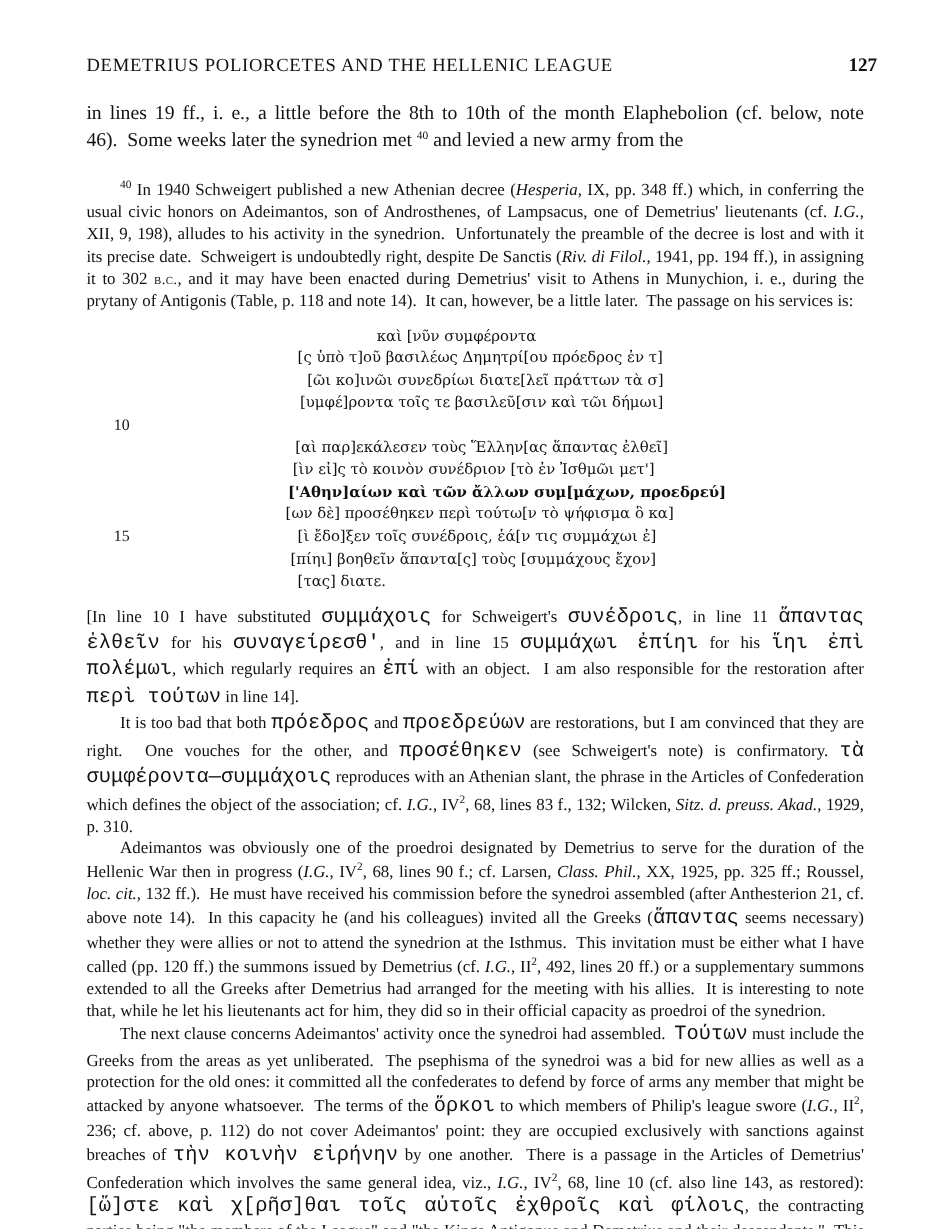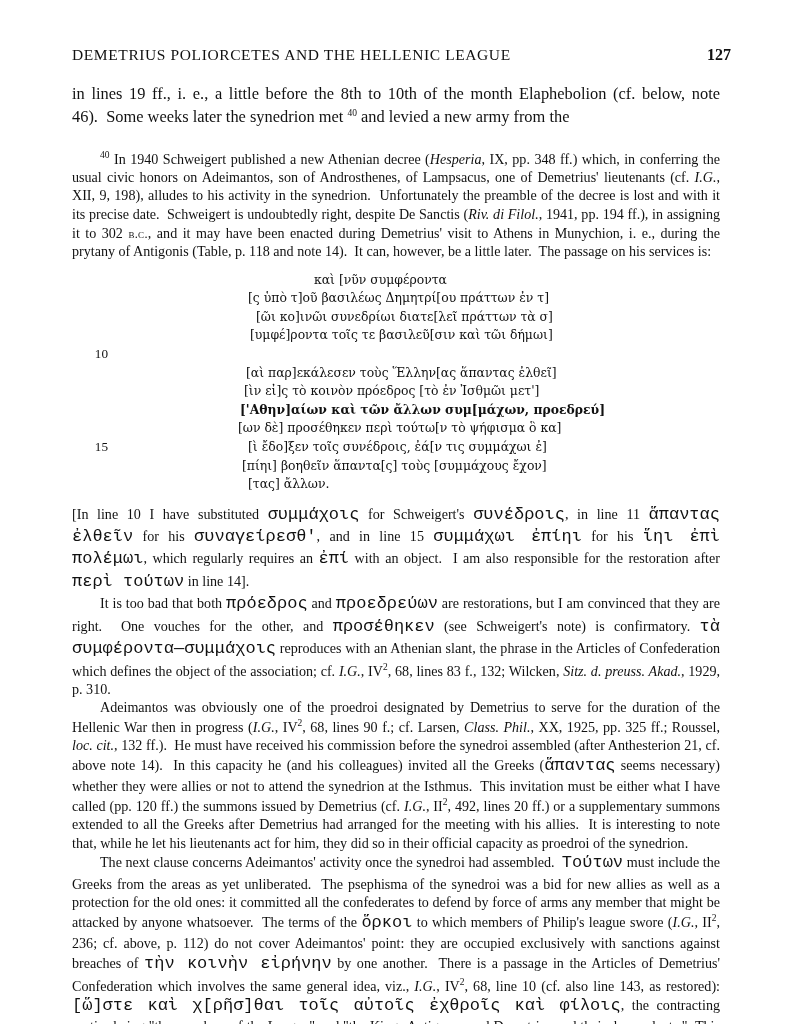--- a/index.html
+++ b/index.html
@@ -141,7 +141,7 @@
           </div>
         <div class="insc-line">
             <span class="insc-num"></span>
-            <span class="insc-text insc-indent-2">[ς ὑπὸ τ]οῦ βασιλέως Δημητρί[ου πράττων ἐν τ]</span>
+            <span class="insc-text insc-indent-2">[ς ὑπὸ τ]οῦ βασιλέως Δημητρί[ου πρόεδρος ἐν τ]</span>
           </div>
         <div class="insc-line">
             <span class="insc-num"></span>

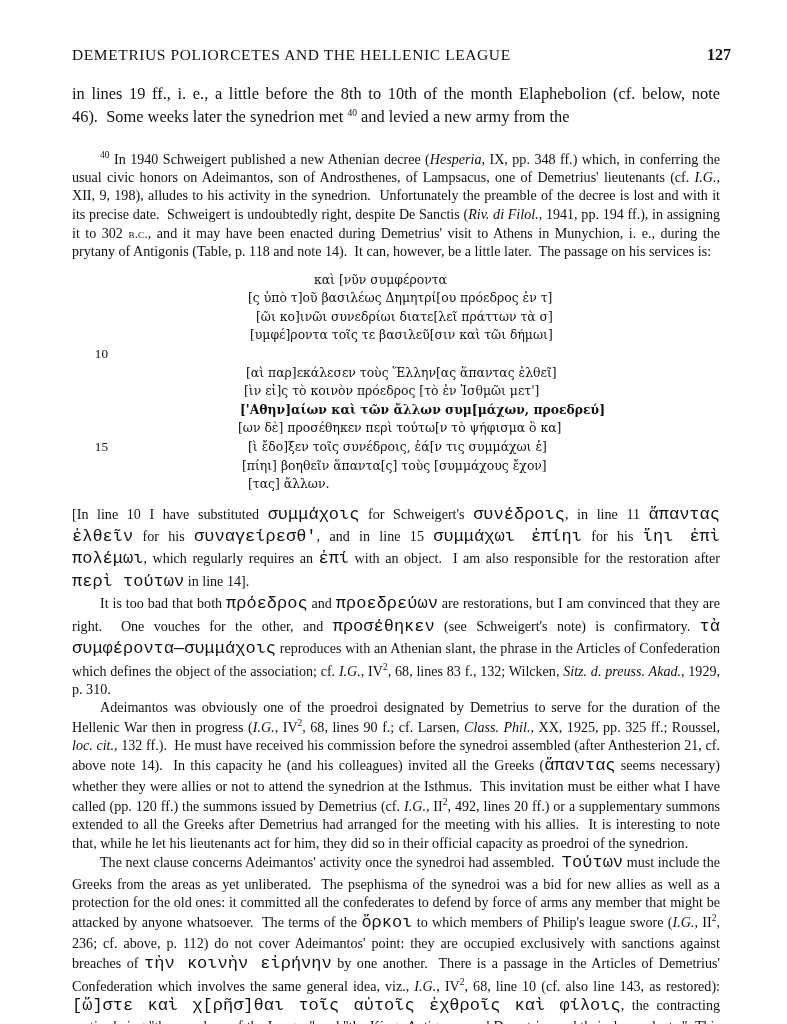--- a/index.html
+++ b/index.html
@@ -160,7 +160,7 @@
           </div>
         <div class="insc-line">
             <span class="insc-num"></span>
-            <span class="insc-text insc-indent-7">[ὶν εἰ]ς τὸ κοινὸν πρόεδρος [τὸ ἐν Ἰσθμῶι μετ']</span>
+            <span class="insc-text insc-indent-7">[ὶν εἰ]ς τὸ κοινὸν συνέδριον [τὸ ἐν Ἰσθμῶι μετ']</span>
           </div>
         <div class="insc-line">
             <span class="insc-num"></span>

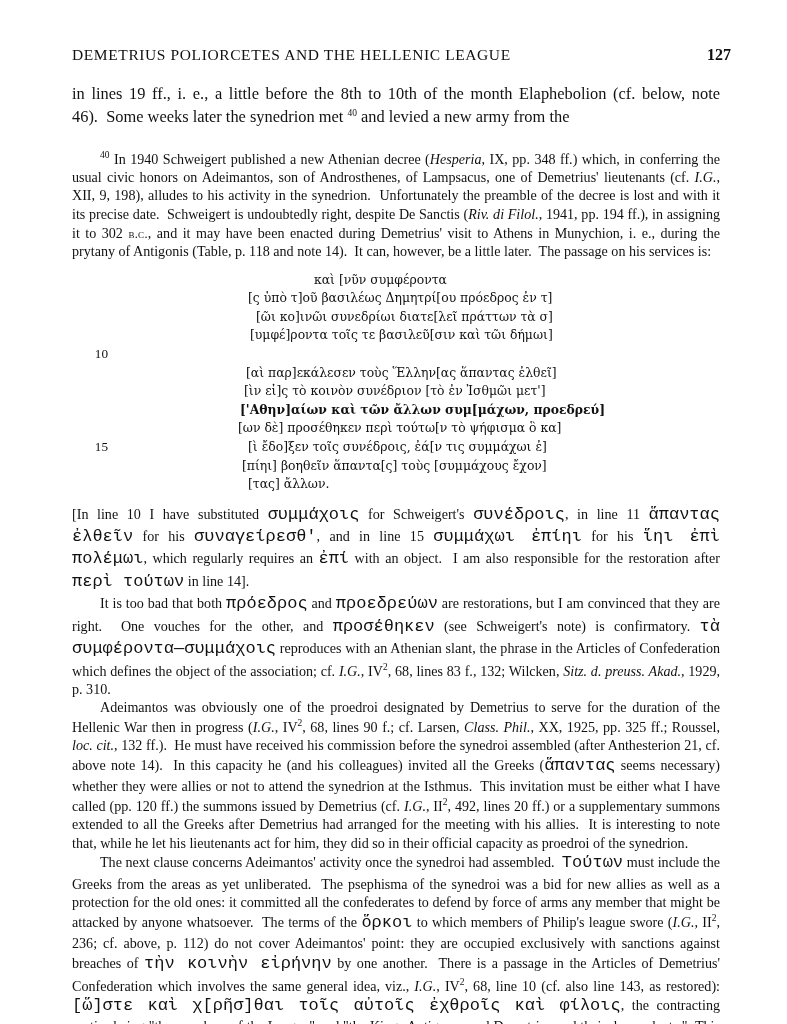--- a/index.html
+++ b/index.html
@@ -180,7 +180,7 @@
           </div>
         <div class="insc-line">
             <span class="insc-num"></span>
-            <span class="insc-text insc-indent-12">[τας] ἄλλων.</span>
+            <span class="insc-text insc-indent-12">[τας] διατε.</span>
           </div>
         <div class="insc-line">
             <span class="insc-num"></span>

